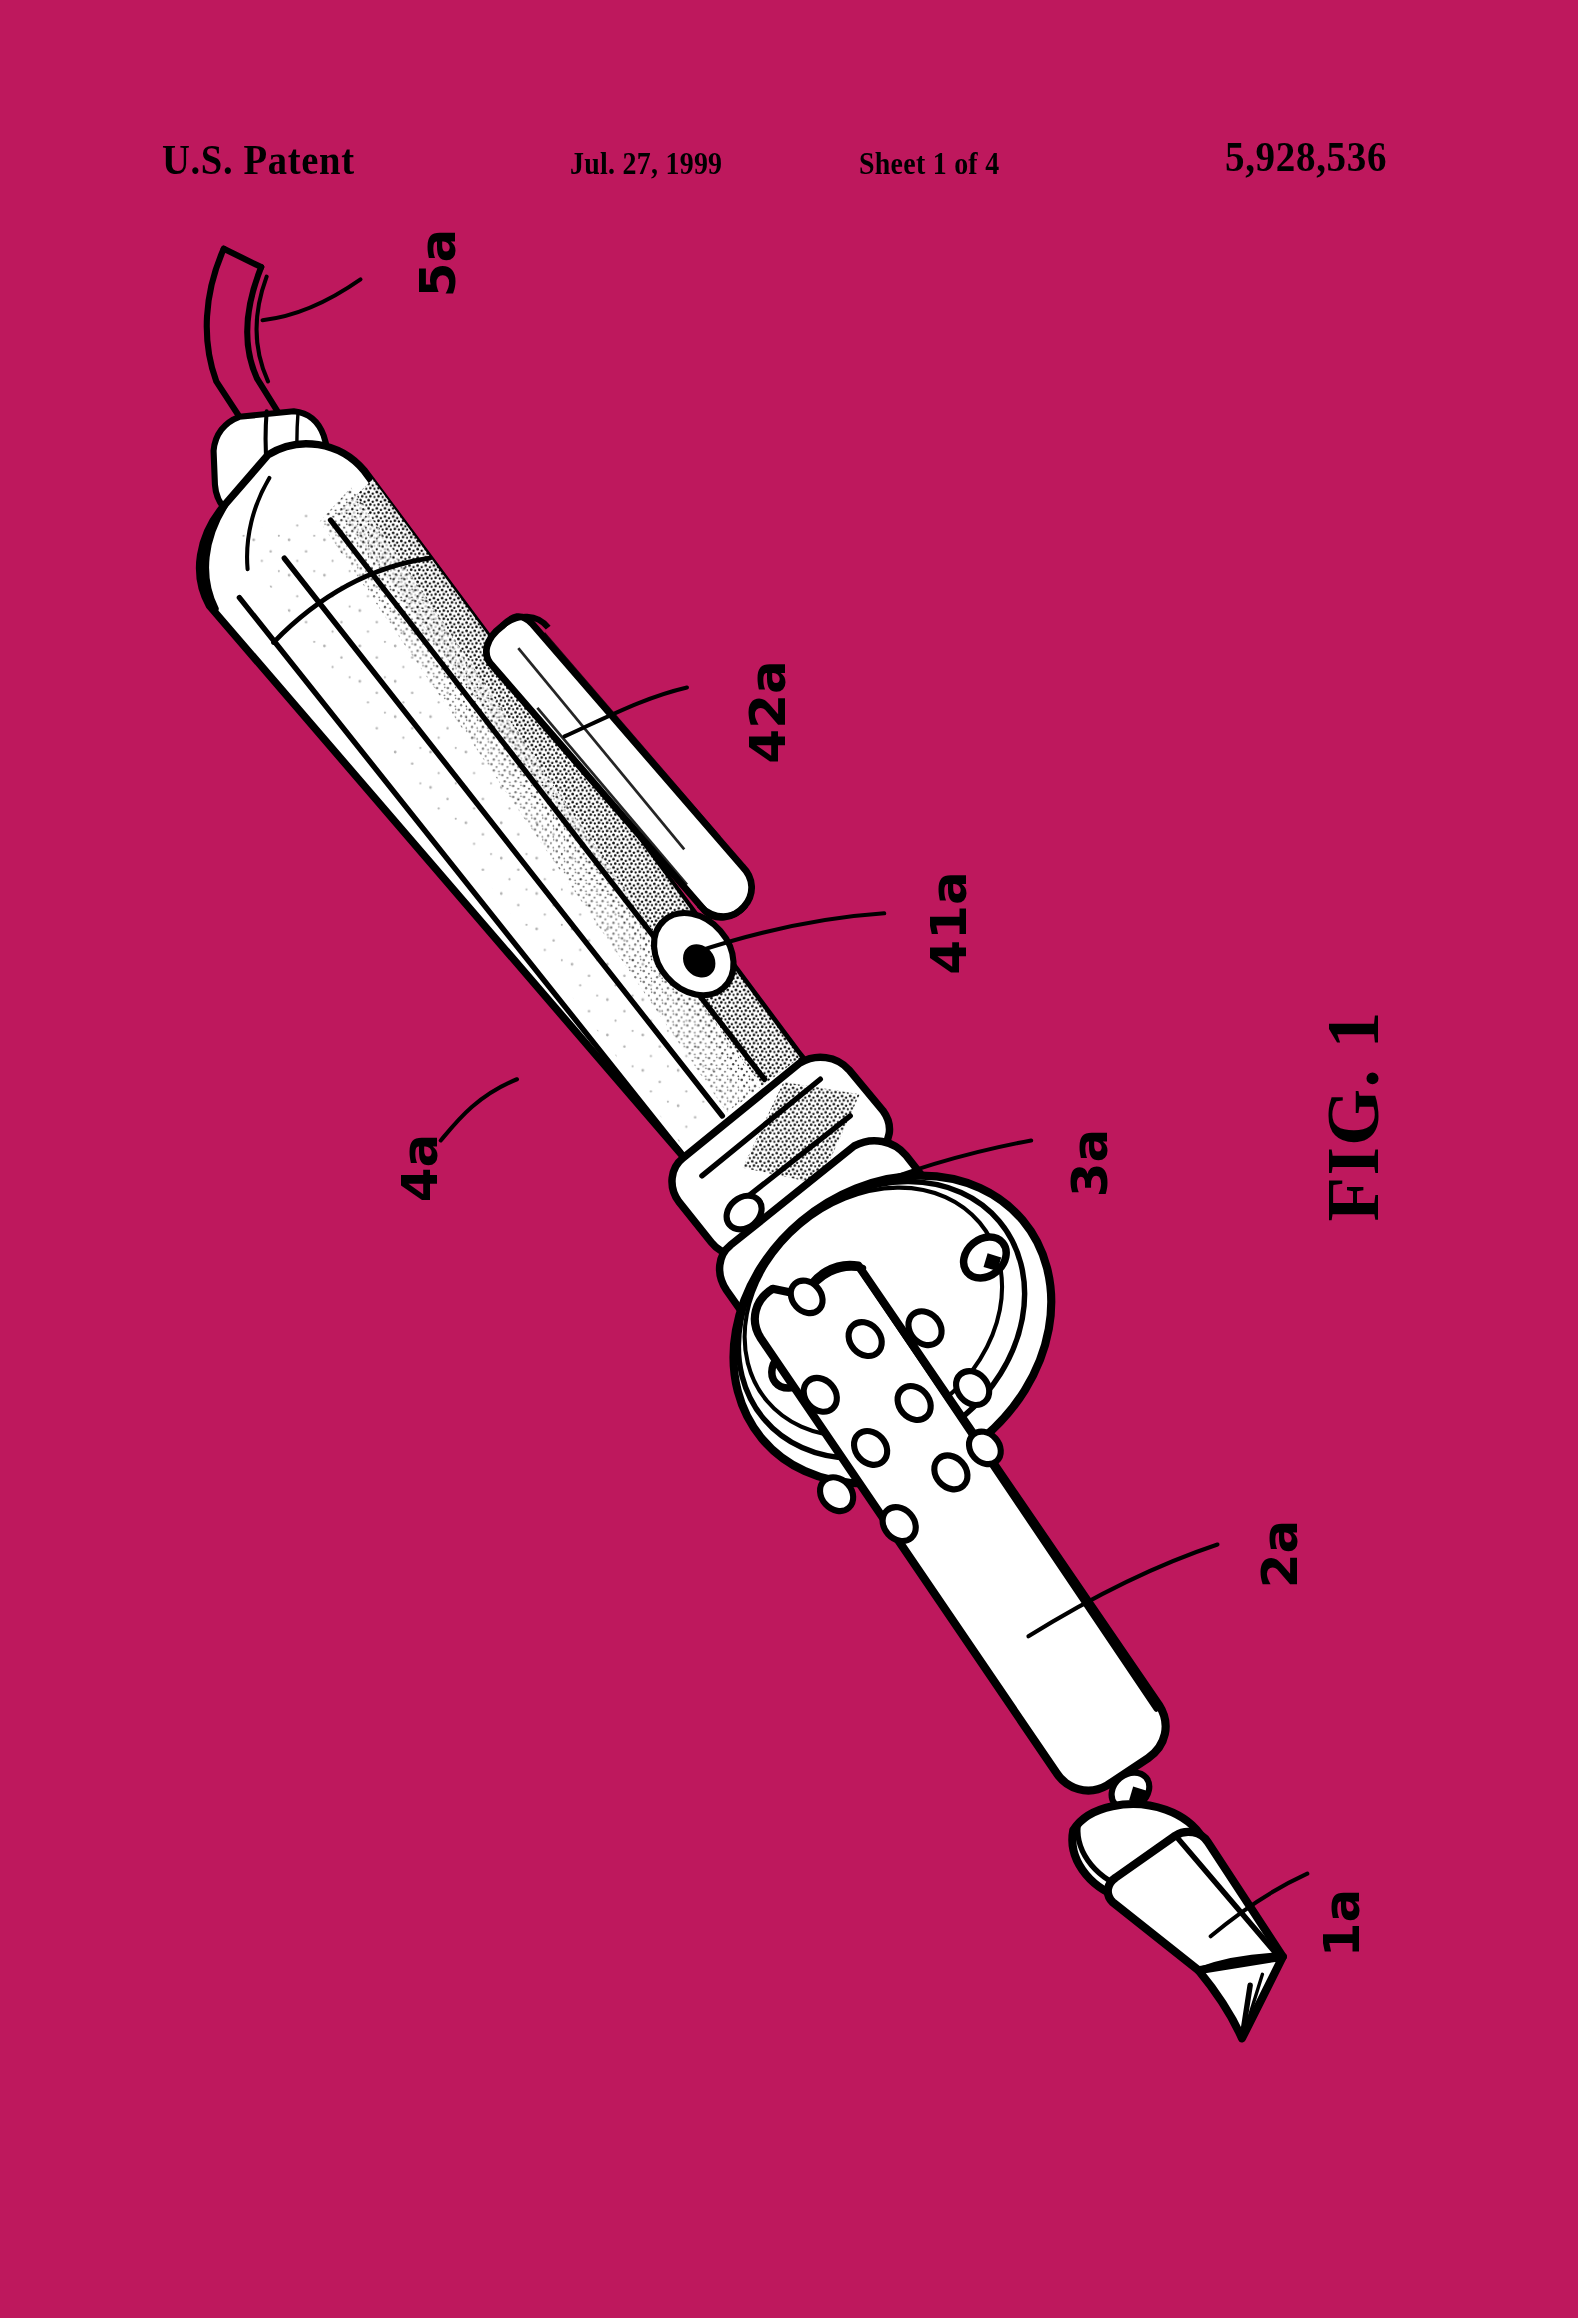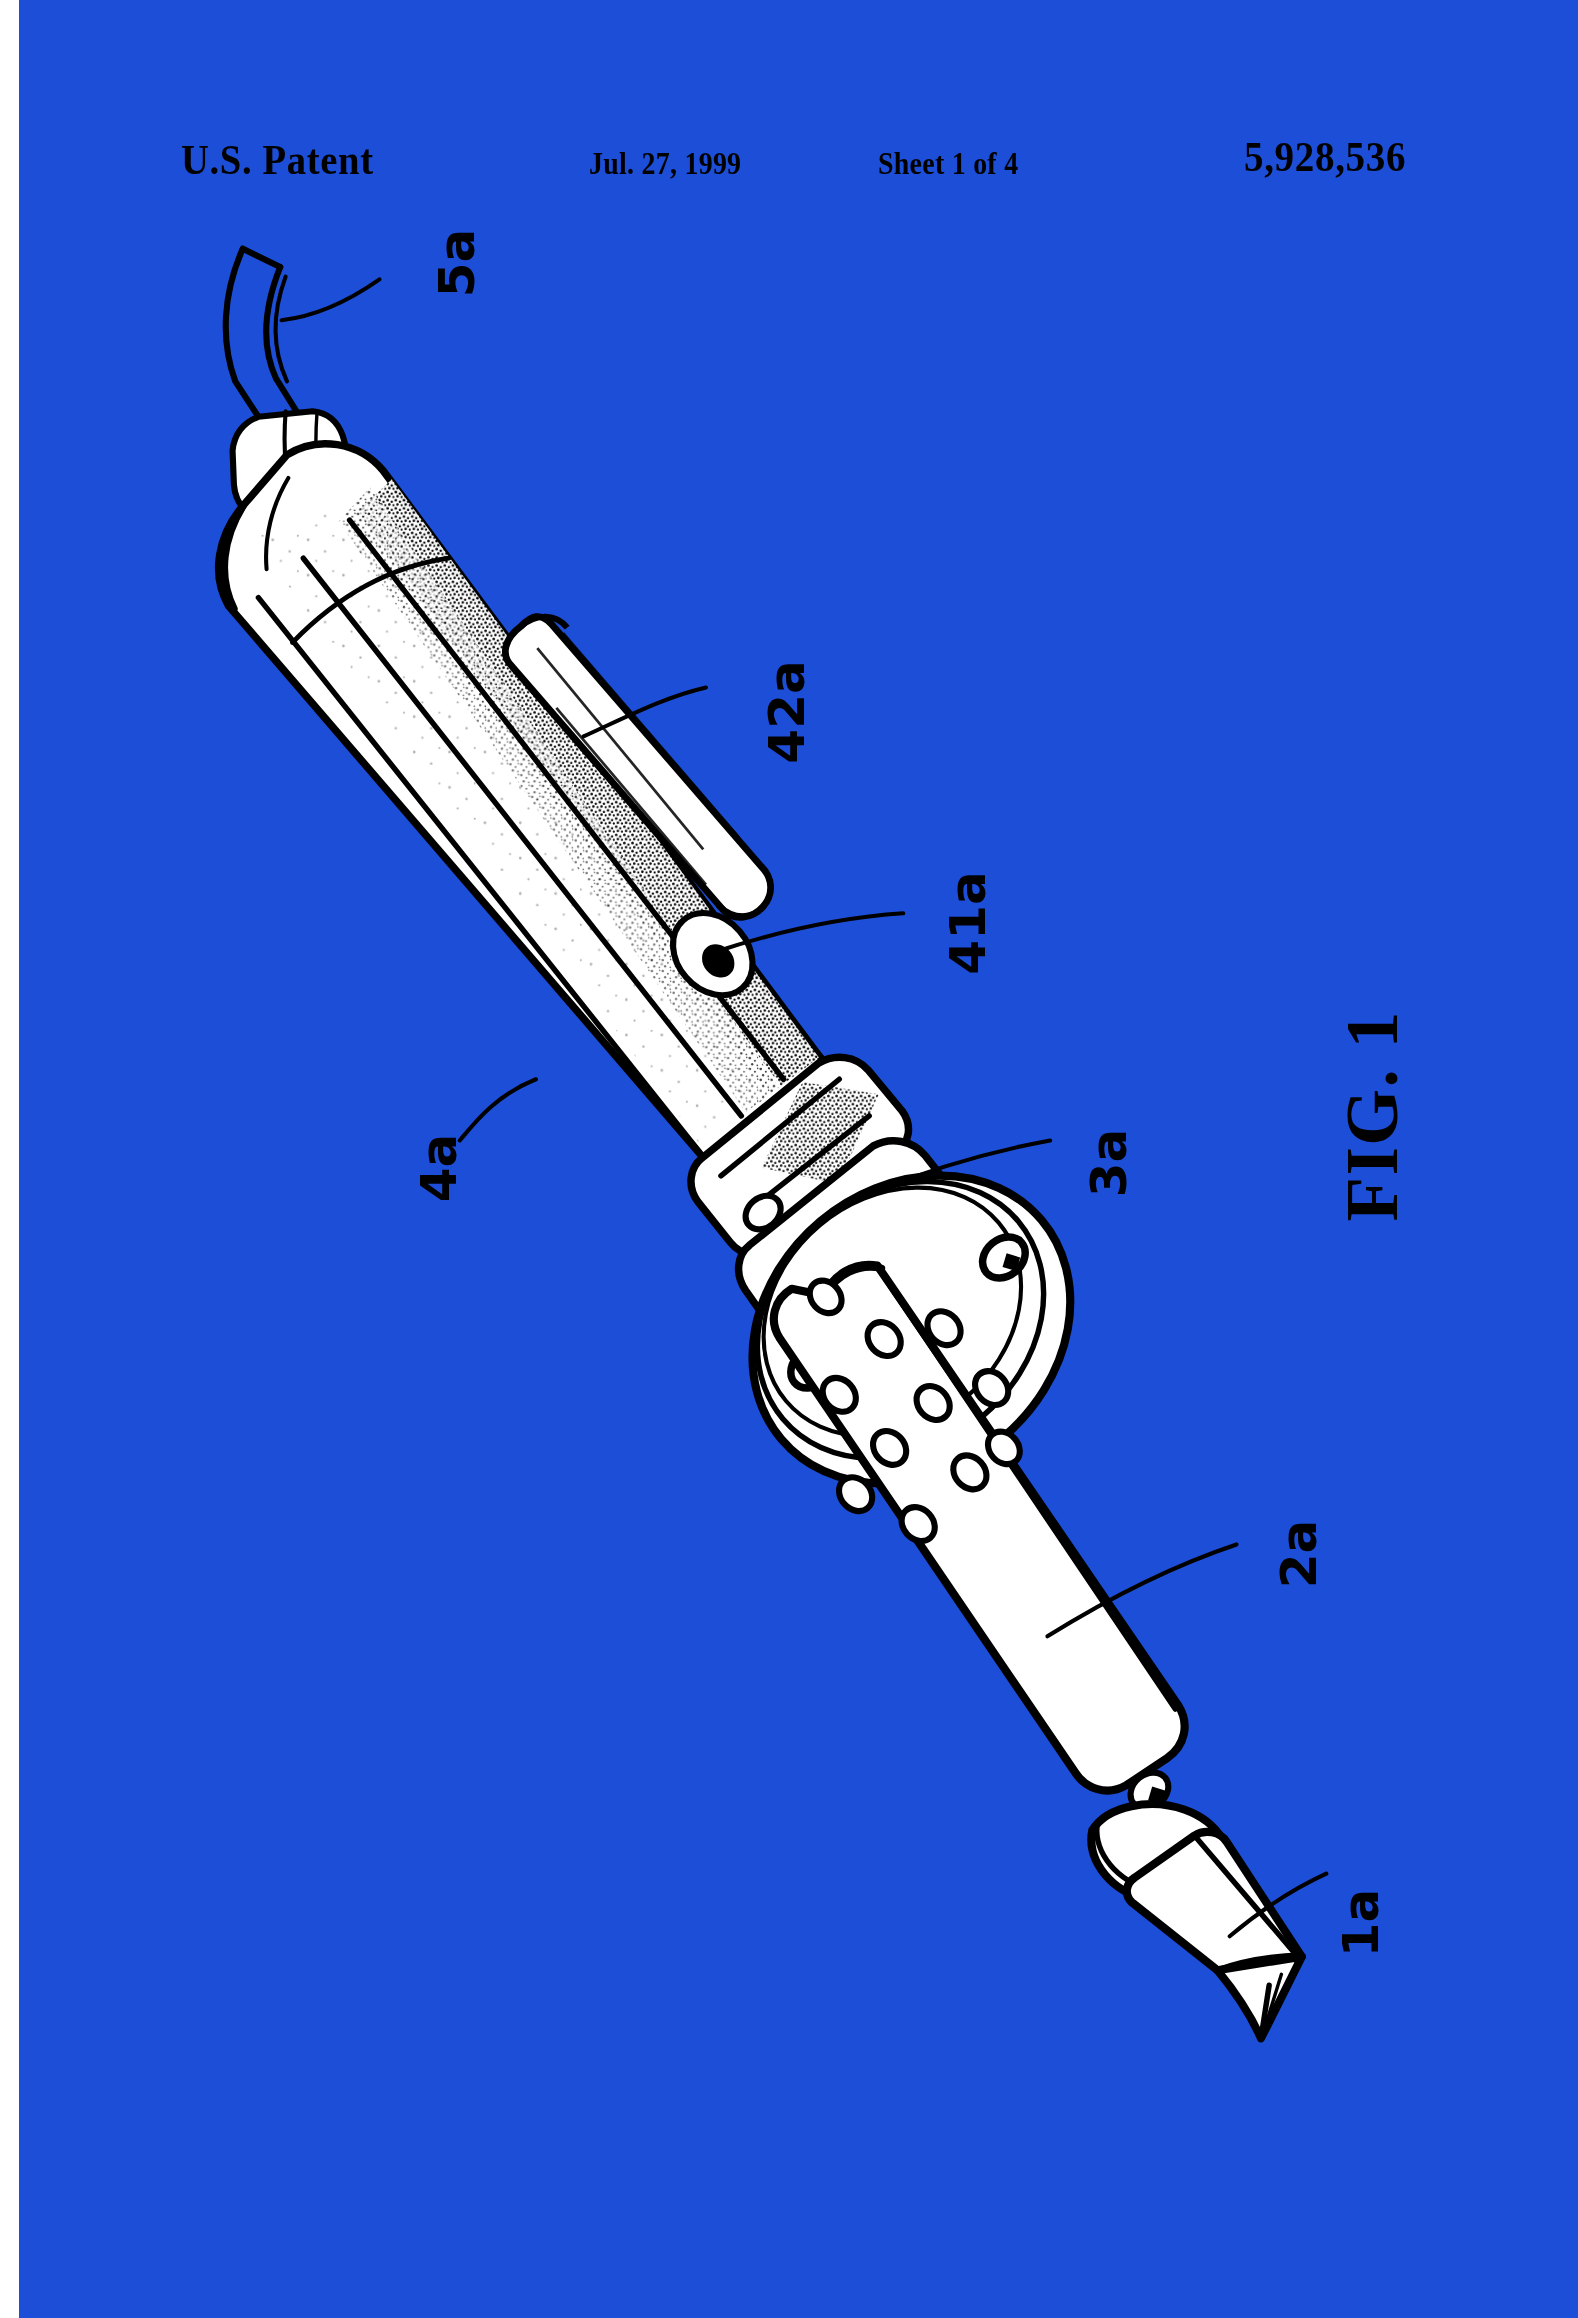--- a/index.html
+++ b/index.html
@@ -21,8 +21,7 @@
   #patent-sheet {
     position: absolute;
     inset: 0;
-    background: #1d4ed8;
-    margin-left: 19px;
+    background: #be185d;
   }
 
   

